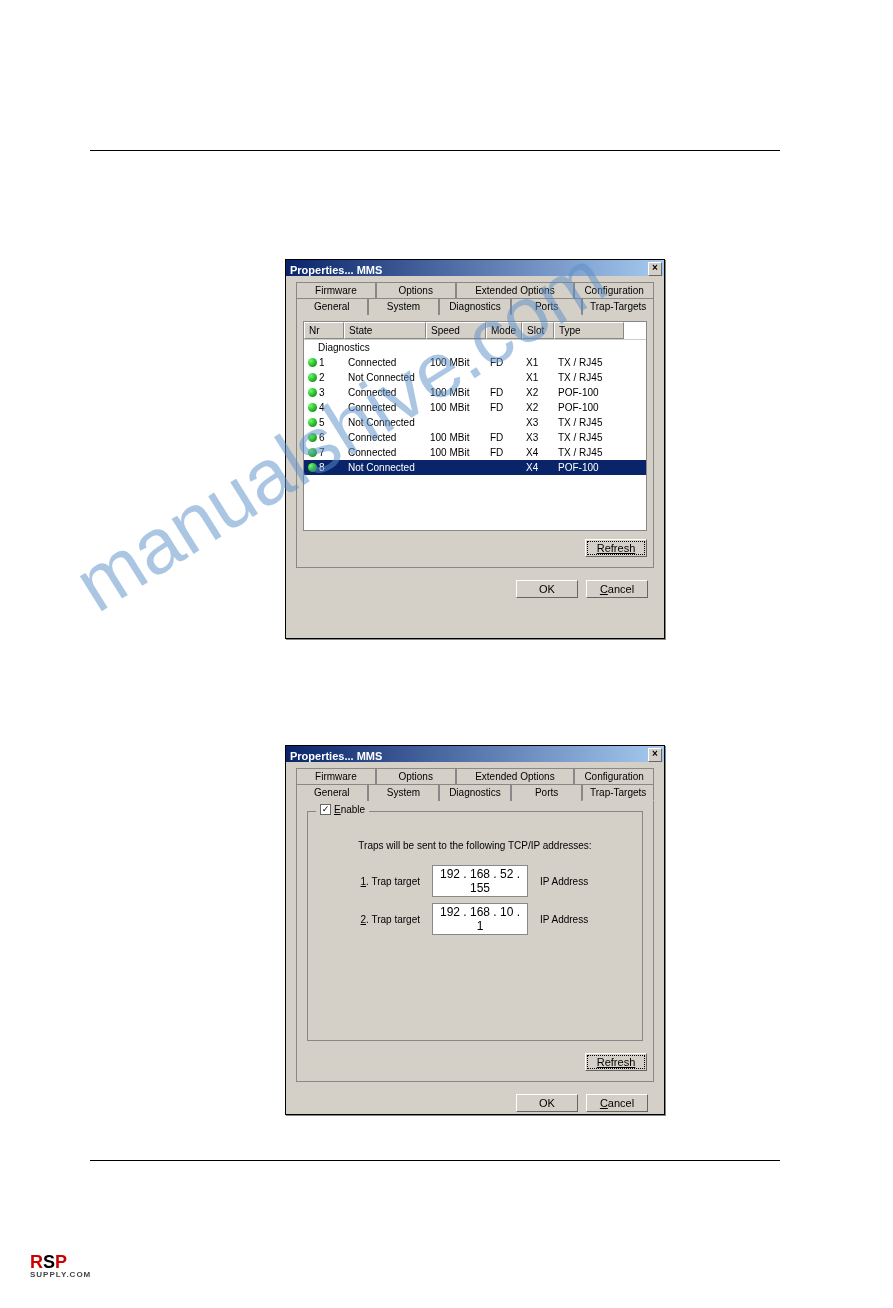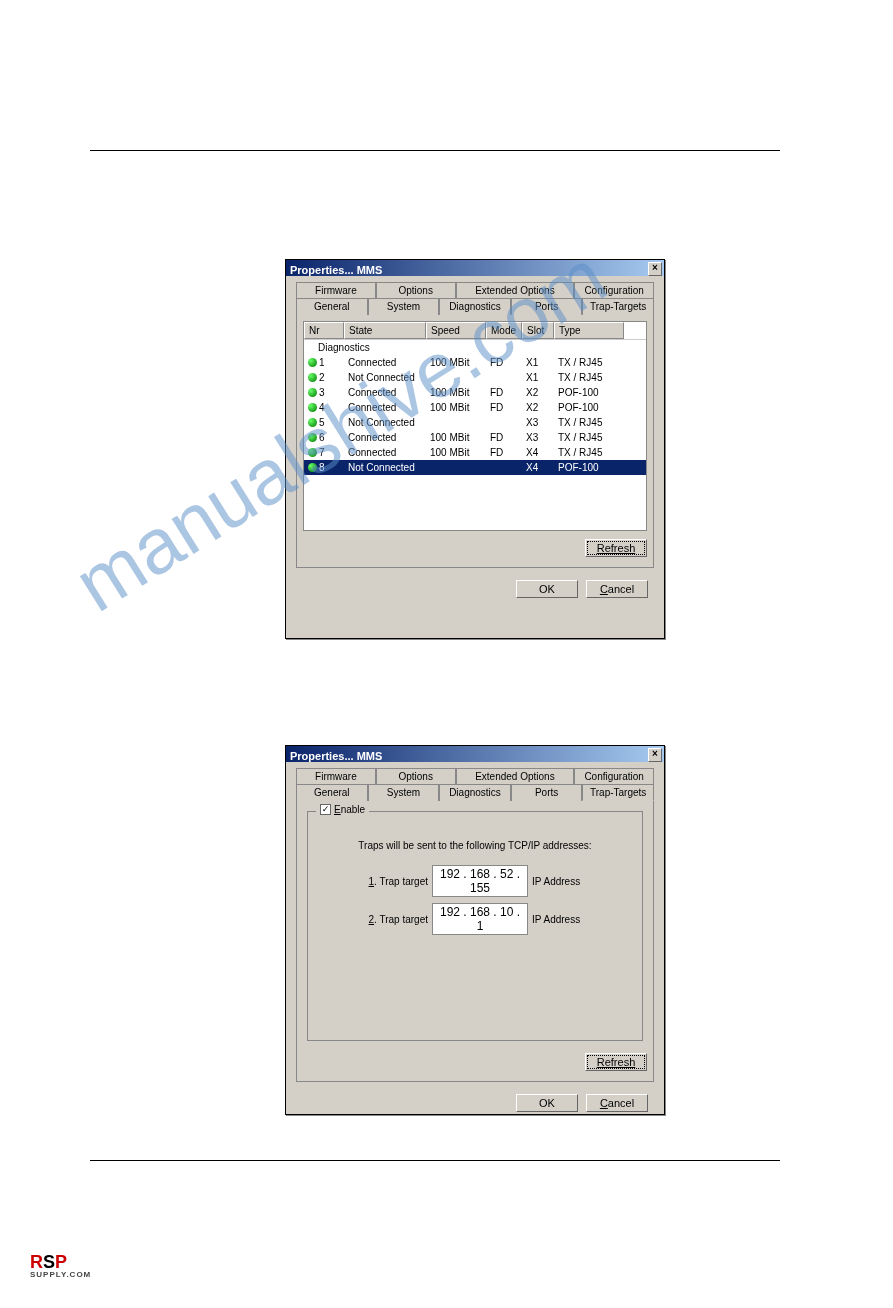--- a/index.html
+++ b/index.html
@@ -46,7 +46,7 @@
   .group{border:1px solid #888;margin:4px;padding:18px 12px 8px;position:relative;min-height:230px;}
   .group-leg{position:absolute;top:-8px;left:8px;background:#d4d0c8;padding:0 4px;display:flex;align-items:center;gap:3px;}
   .chk{width:11px;height:11px;border:1px solid #666;background:#fff;display:inline-block;text-align:center;line-height:9px;font-size:9px;}
-  .frow{display:flex;align-items:center;gap:4px;margin:6px 0;font-size:10px;justify-content:center;}
+  .frow{display:flex;align-items:center;gap:12px;margin:6px 0;font-size:10px;justify-content:center;}
   .txtin{background:#fff;border:1px solid #888;padding:1px 4px;width:96px;font-size:12px;text-align:center;}
   .lbl-r{width:60px;}
   .lbl-l{width:70px;text-align:right;}

